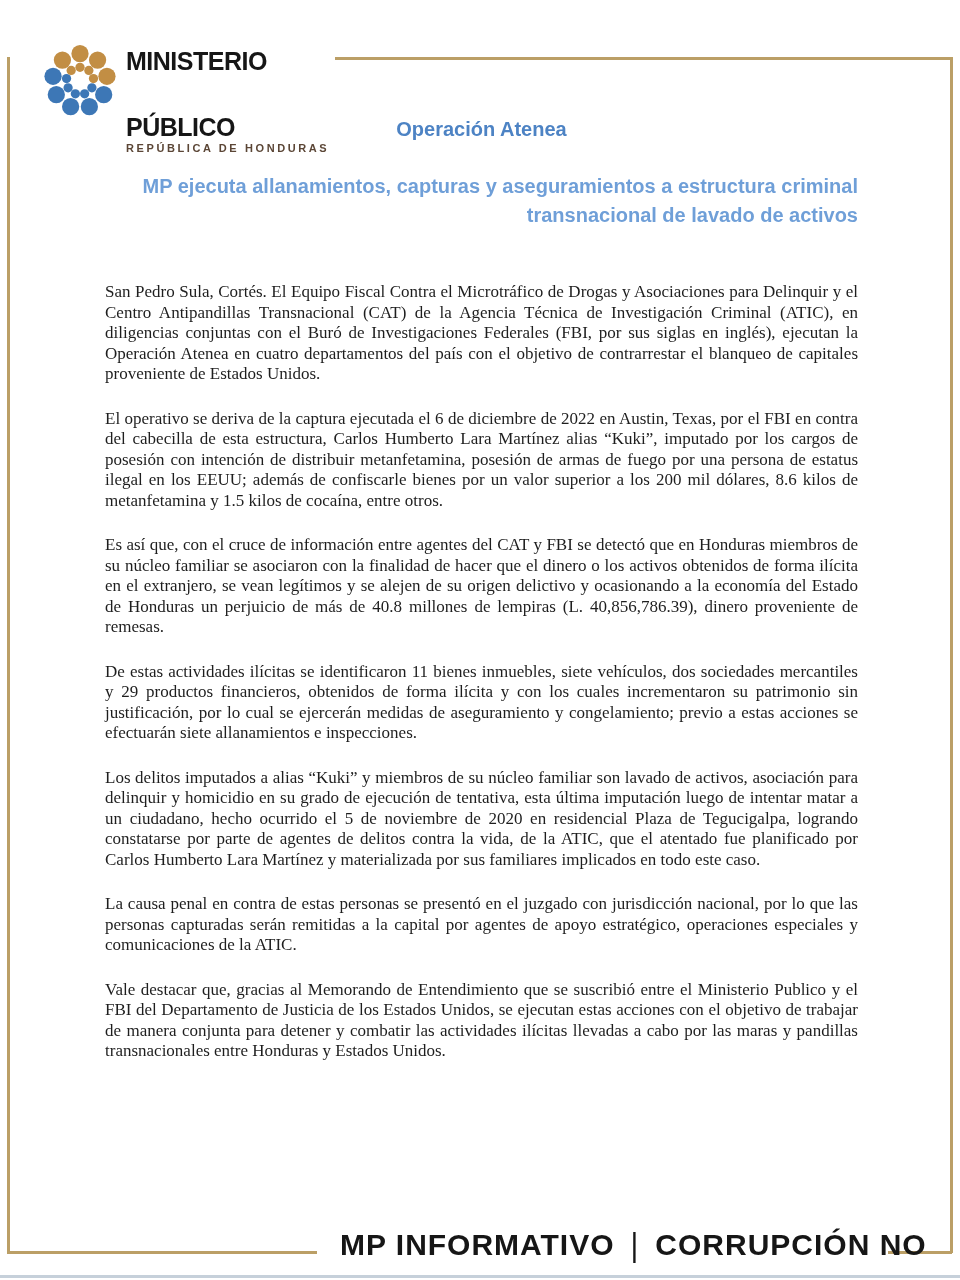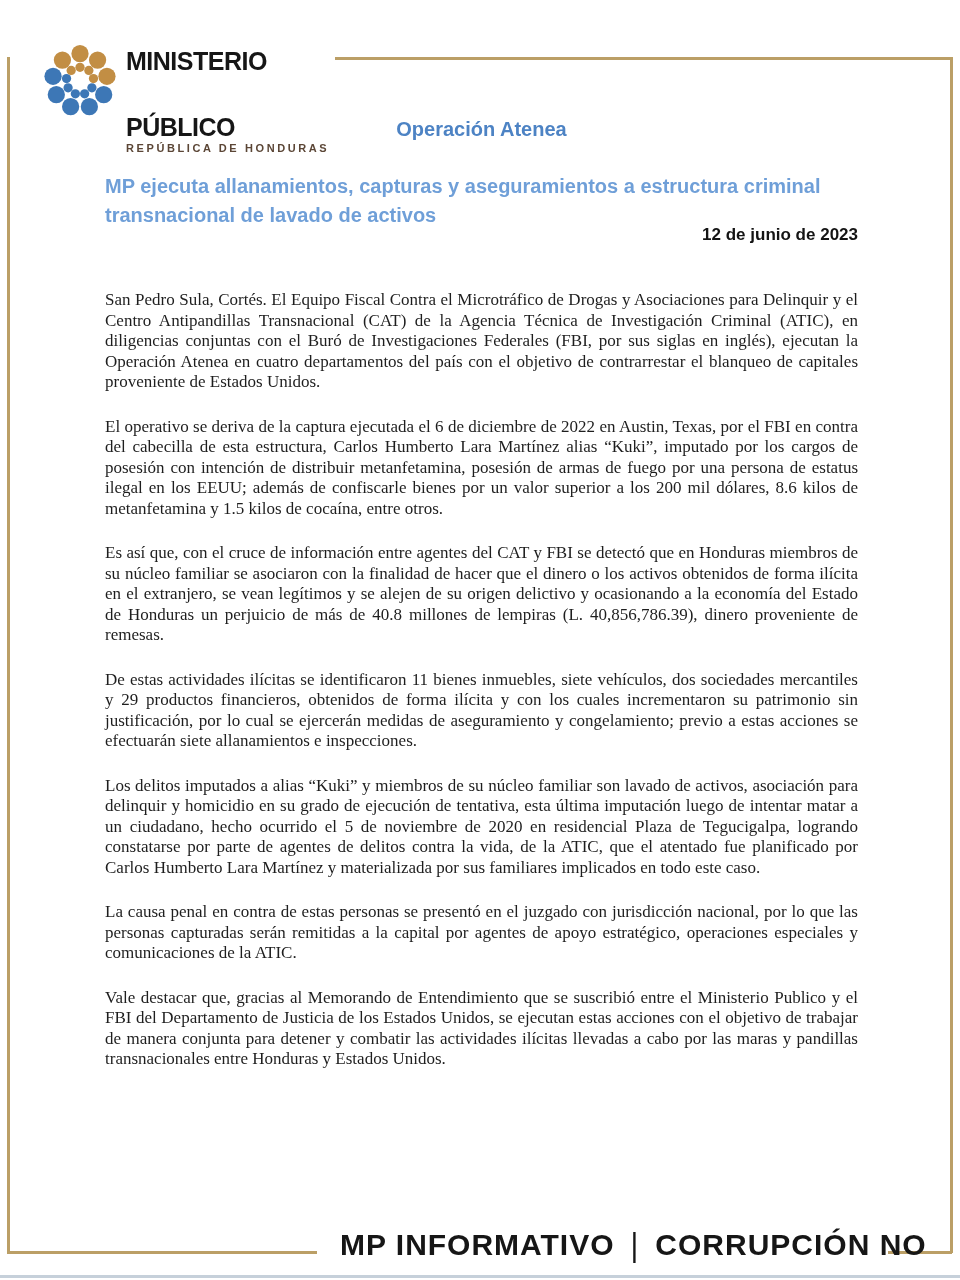--- a/index.html
+++ b/index.html
@@ -41,7 +41,7 @@
   }
   .doc-subtitle{
     position:absolute;left:105px;top:172px;width:753px;
-    text-align:left;font-weight:700;font-size:20px;line-height:29px;color:var(--subtitle-blue);
+    text-align:right;font-weight:700;font-size:20px;line-height:29px;color:var(--subtitle-blue);
   }
   .doc-subtitle span{display:inline-block;max-width:730px;}
   .doc-date{

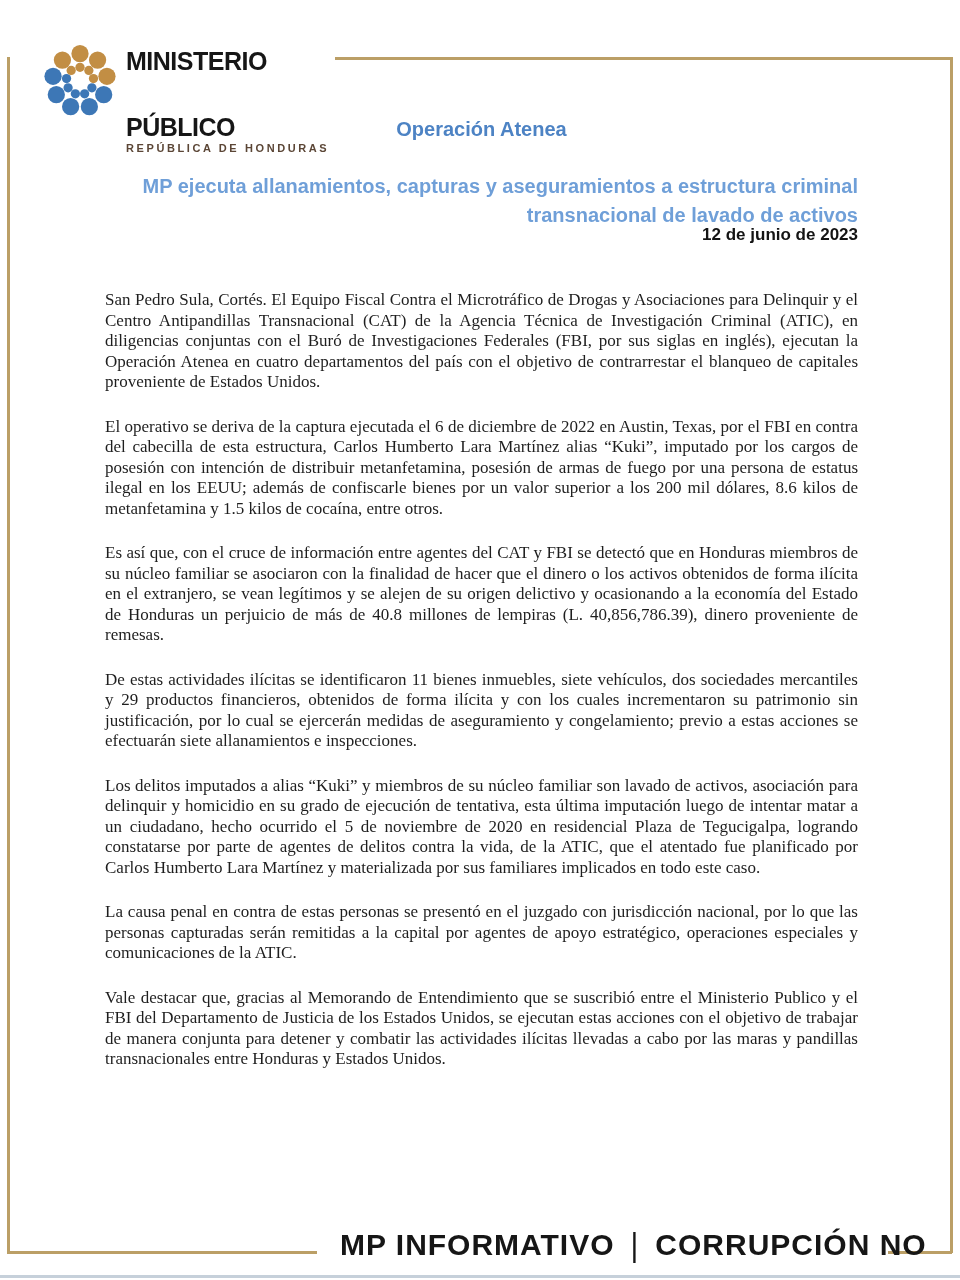--- a/index.html
+++ b/index.html
@@ -113,7 +113,6 @@
   <div class="doc-subtitle">
     <span>MP ejecuta allanamientos, capturas y aseguramientos a estructura criminal transnacional de lavado de activos</span>
   </div>
-  <div class="doc-date">12 de junio de 2023</div>
 
   <div class="body-copy">
     <p>San Pedro Sula, Cortés. El Equipo Fiscal Contra el Microtráfico de Drogas y Asociaciones para Delinquir y el Centro Antipandillas Transnacional (CAT) de la Agencia Técnica de Investigación Criminal (ATIC), en diligencias conjuntas con el Buró de Investigaciones Federales (FBI, por sus siglas en inglés), ejecutan la Operación Atenea en cuatro departamentos del país con el objetivo de contrarrestar el blanqueo de capitales proveniente de Estados Unidos.</p>

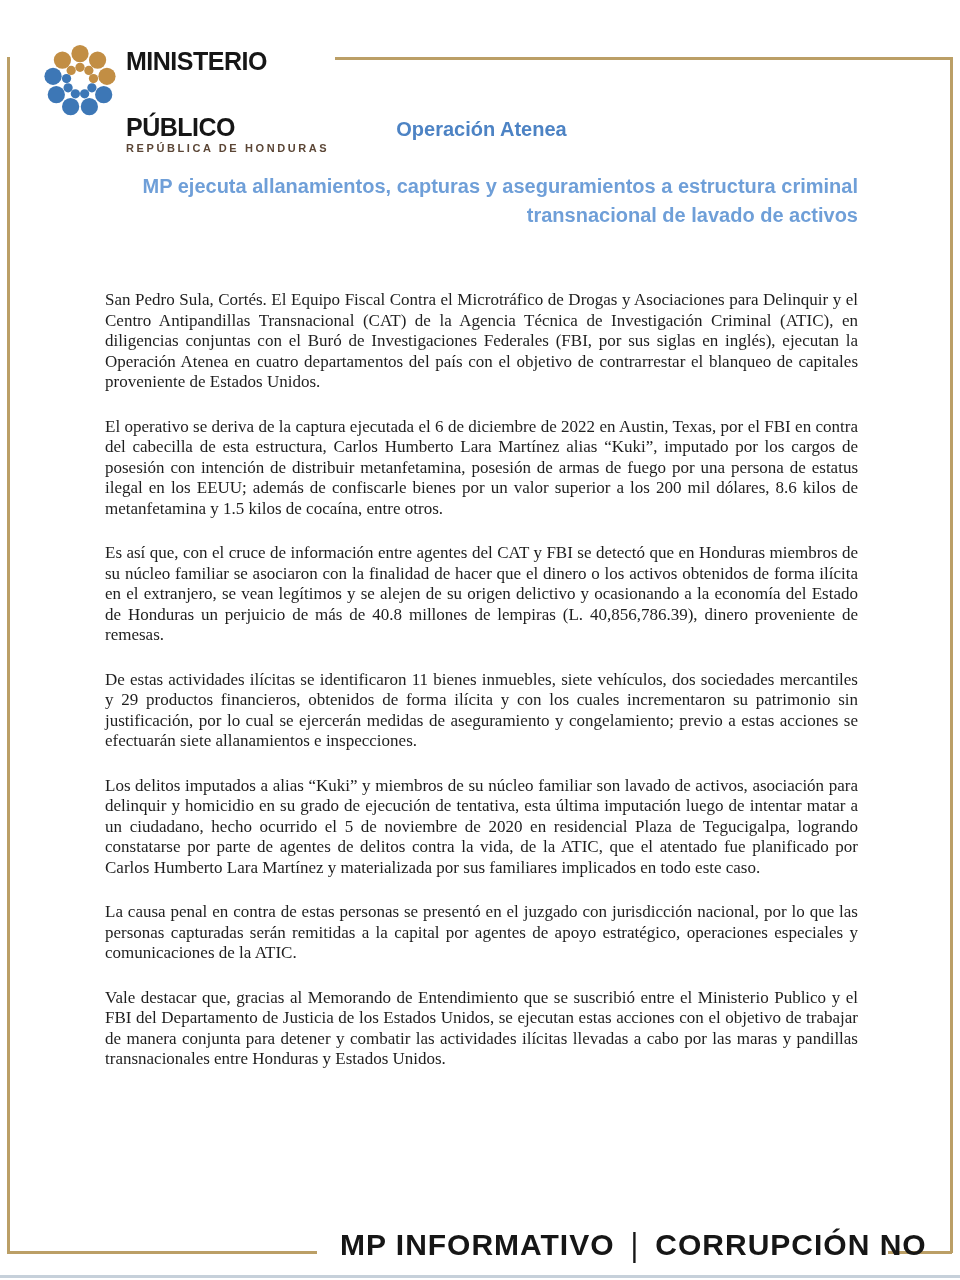--- a/index.html
+++ b/index.html
@@ -56,7 +56,7 @@
     font-size:17px;line-height:20.5px;
     text-align:justify;
   }
-  .body-copy p{margin:8px 0 24px 0;}
+  .body-copy p{margin:0 0 24px 0;}
   
   .footer-text{
     position:absolute;left:340px;top:1228px;

